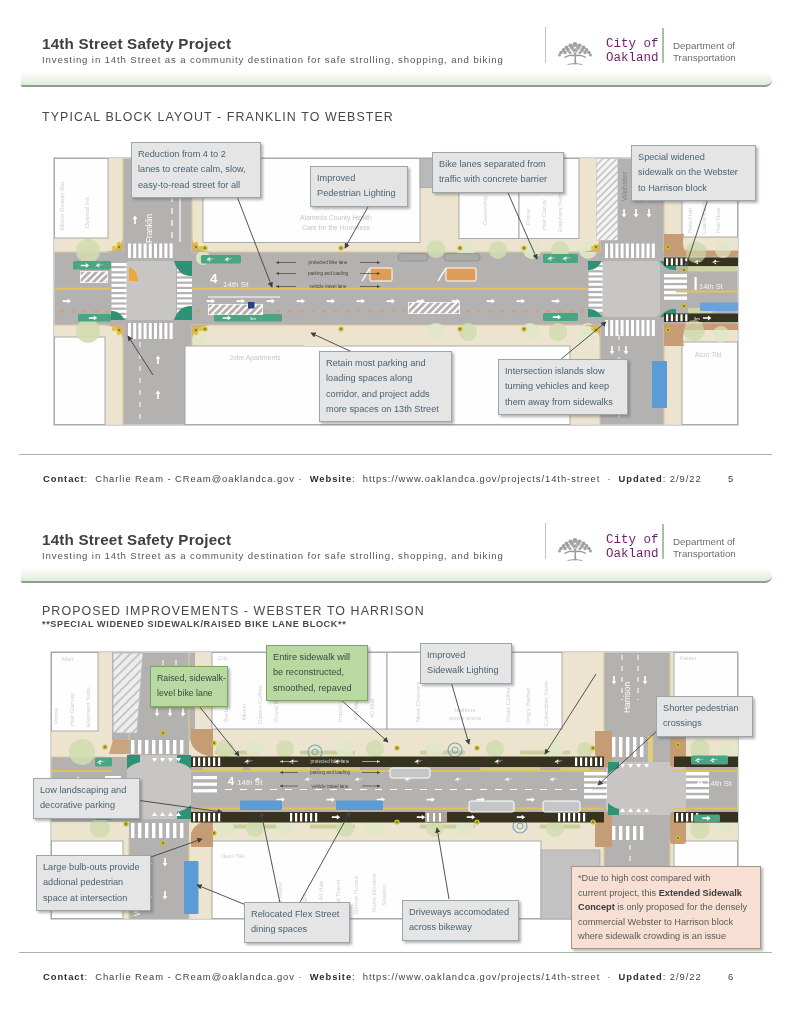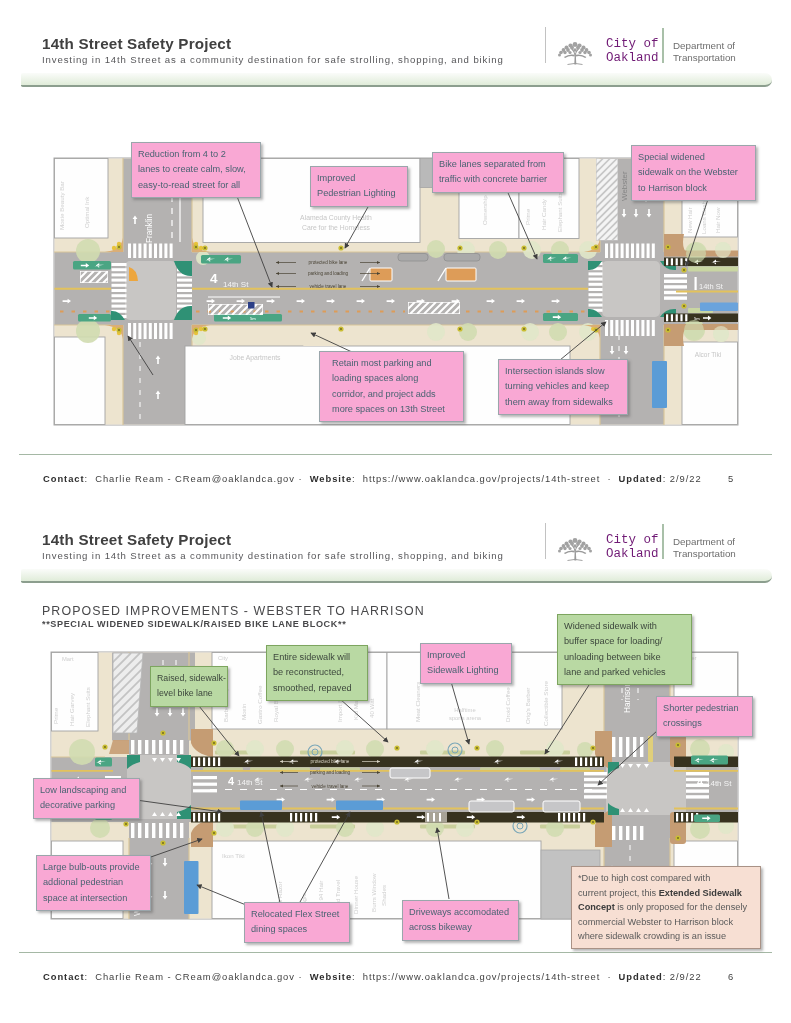--- a/index.html
+++ b/index.html
@@ -830,6 +830,7 @@
 
 <div class="bar" style="left:21px;top:73px"></div>
 
+<div class="st" style="left:42px;top:110px">TYPICAL BLOCK LAYOUT - FRANKLIN TO WEBSTER</div>
 
 <div style="position:absolute;left:19px;top:453.5px;width:753px;height:1.5px;background:#a5b8a5"></div>
 

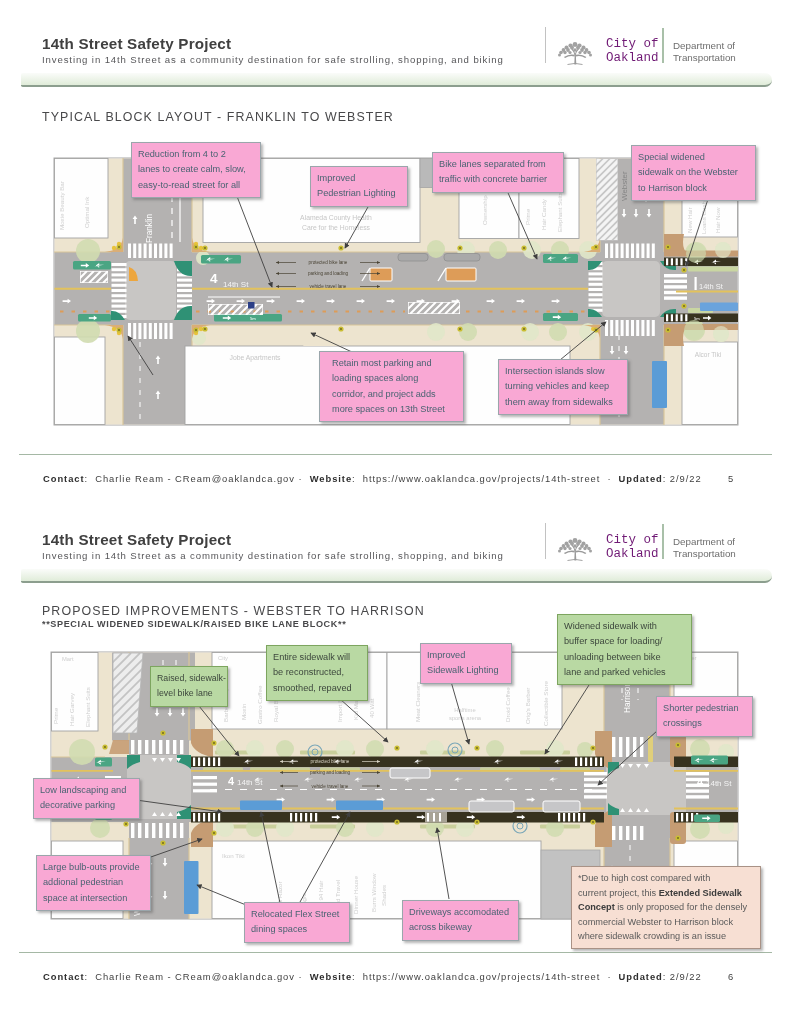--- a/index.html
+++ b/index.html
@@ -13,7 +13,7 @@
 .ft{position:absolute;font-size:9.4px;color:#3f3f3f;letter-spacing:0.95px}
 .ft b{color:#2e2e2e}
 .co{position:absolute;box-shadow:1.5px 1.8px 2.5px rgba(90,90,90,0.45);white-space:nowrap}
-.cb{background:#f9a8d4;border:1px solid #9aa6ab;color:#4a6372}
+.cb{background:#e5e5e5;border:1px solid #9aa6ab;color:#4a6372}
 .cg{background:#b9d9a3;border:1px solid #7da55f;color:#3c463c}
 .cp{background:#f7dfd3;border:1px solid #a99286;color:#5a5a5a}
 .cp b{color:#3c3c3c}

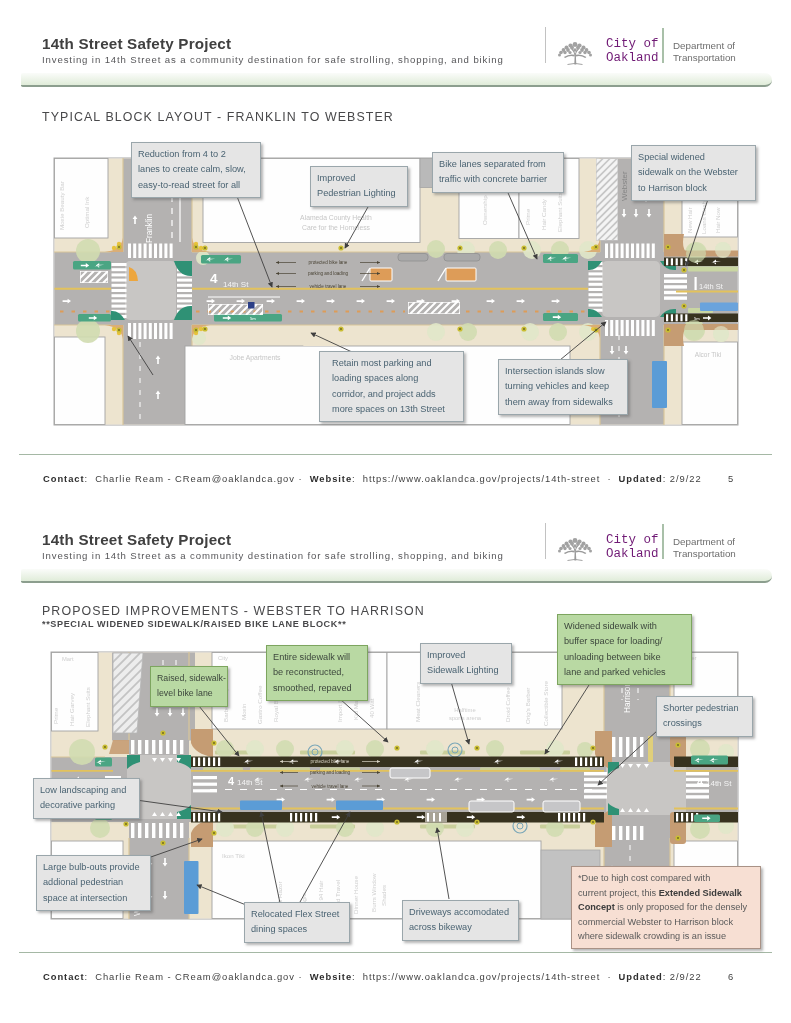--- a/index.html
+++ b/index.html
@@ -920,7 +920,7 @@
     </div>
 
 
-<div class="co cb" style="left:319px;top:351px;width:119px;font-size:9.2px;line-height:15.3px;padding:4px 12px">
+<div class="co cb" style="left:319px;top:351px;width:119px;font-size:9.2px;line-height:15.3px;padding:4px 6px">
       <div>Retain most parking and</div>
       <div>loading spaces along</div>
       <div>corridor, and project adds</div>

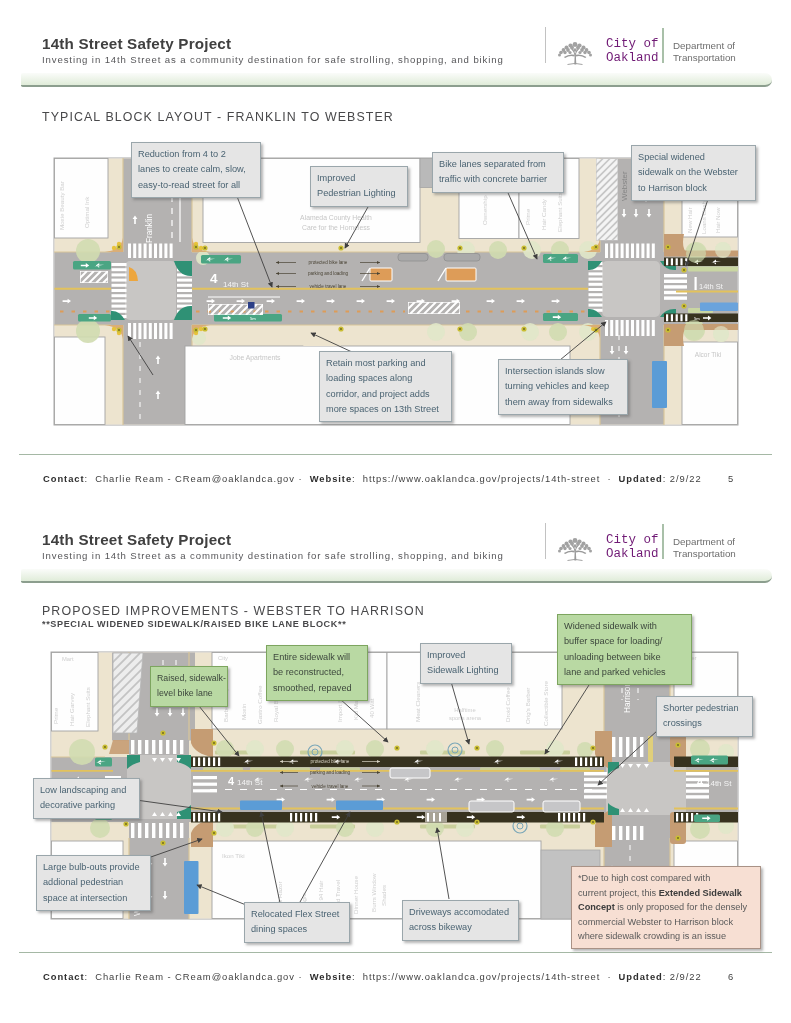--- a/index.html
+++ b/index.html
@@ -944,12 +944,6 @@
       <div>smoothed, repaved</div>
     </div>
 
-<div class="co cg" style="left:557px;top:614px;width:121px;font-size:9.2px;line-height:15.3px;padding:4px 6px">
-      <div>Widened sidewalk with</div>
-      <div>buffer space for loading/</div>
-      <div>unloading between bike</div>
-      <div>lane and parked vehicles</div>
-    </div>
 
 <div class="co cb" style="left:420px;top:643px;width:78px;font-size:9.2px;line-height:15.3px;padding:4px 6px">
       <div>Improved</div>

